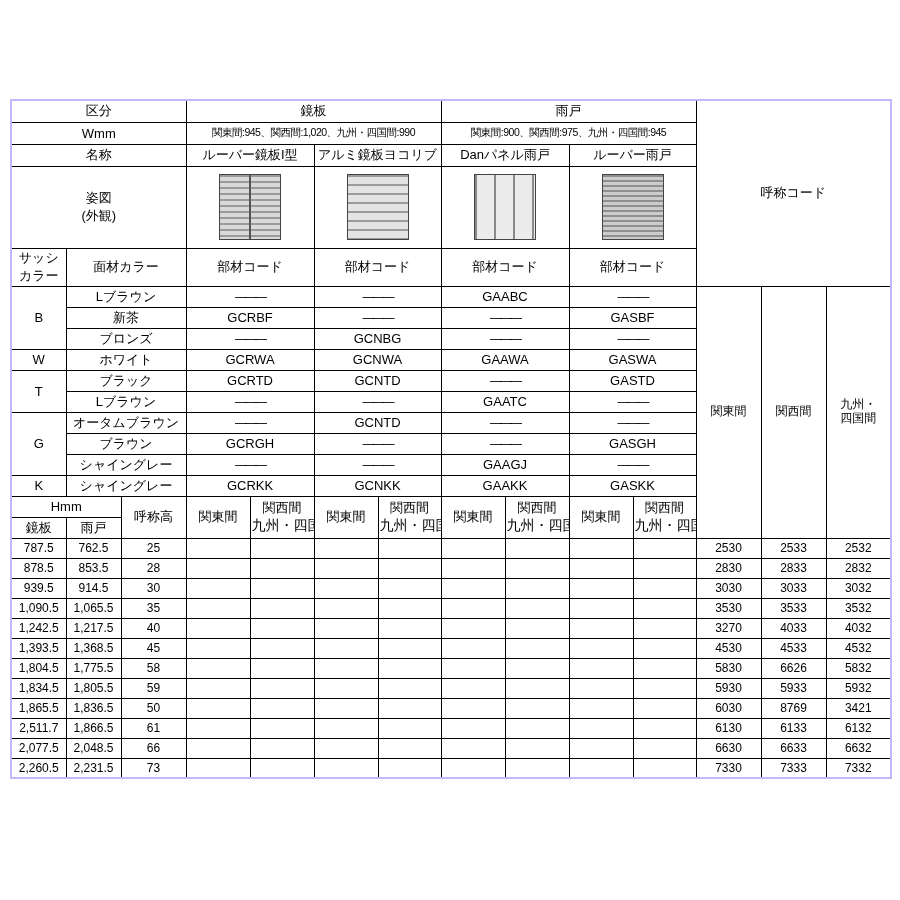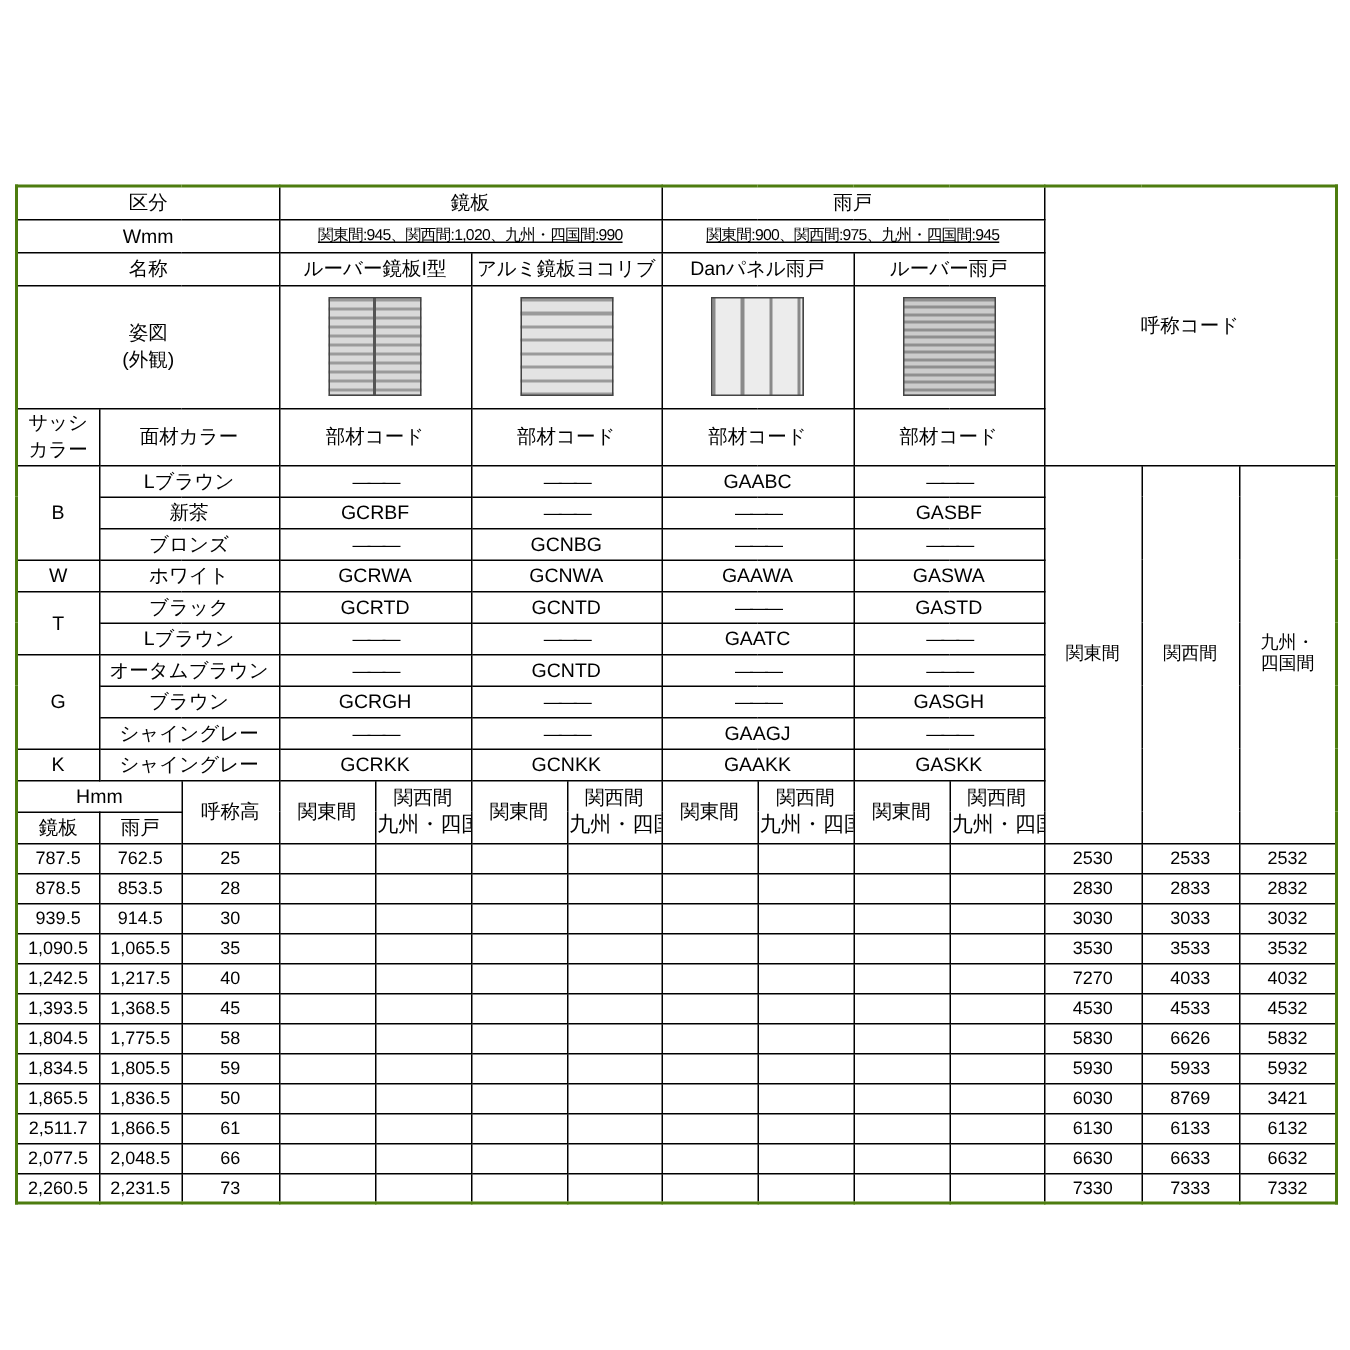--- a/index.html
+++ b/index.html
@@ -9,9 +9,9 @@
     font-family:"Liberation Sans", sans-serif; position:relative;
   }
   table.spec {
-    position:absolute; left:10px; top:123px; width:880px;
+    position:absolute; left:10px; top:99px; width:880px;
     border-collapse:collapse; table-layout:fixed;
-    border:2px solid #4d7c0f;
+    border:2px solid #c4b5fd;
   }
   td {
     border:1px solid #000; text-align:center; vertical-align:middle;

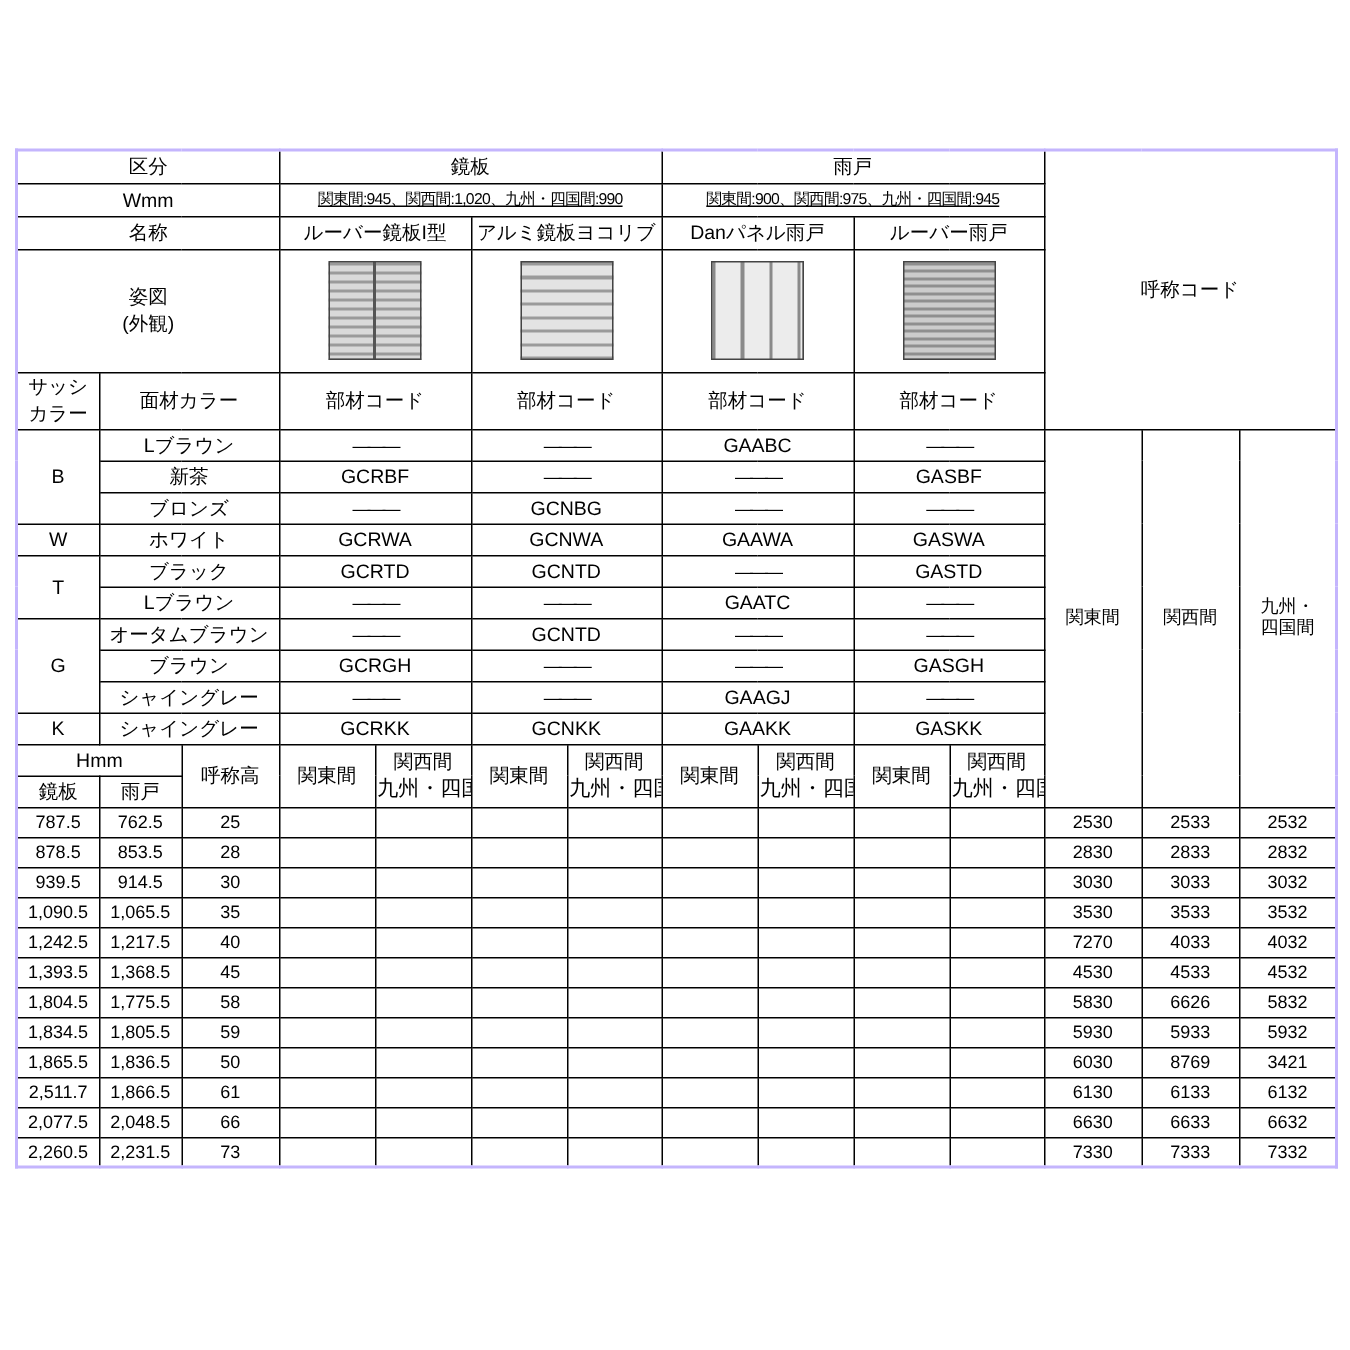--- a/index.html
+++ b/index.html
@@ -18,7 +18,7 @@
     font-size:13px; padding:0 1px; overflow:hidden; white-space:nowrap;
   }
   .h22{height:22px}.h82{height:82px}.h38{height:38px}.h21{height:21px}.h20{height:20px}
-  .wmm{font-size:10.5px; letter-spacing:-0.5px;text-decoration:underline;}
+  .wmm{font-size:10.5px; letter-spacing:-0.5px;}
   .tiny{font-size:14px;}
   .num{font-size:12px;}
   .code{font-size:13px;text-align:center;}

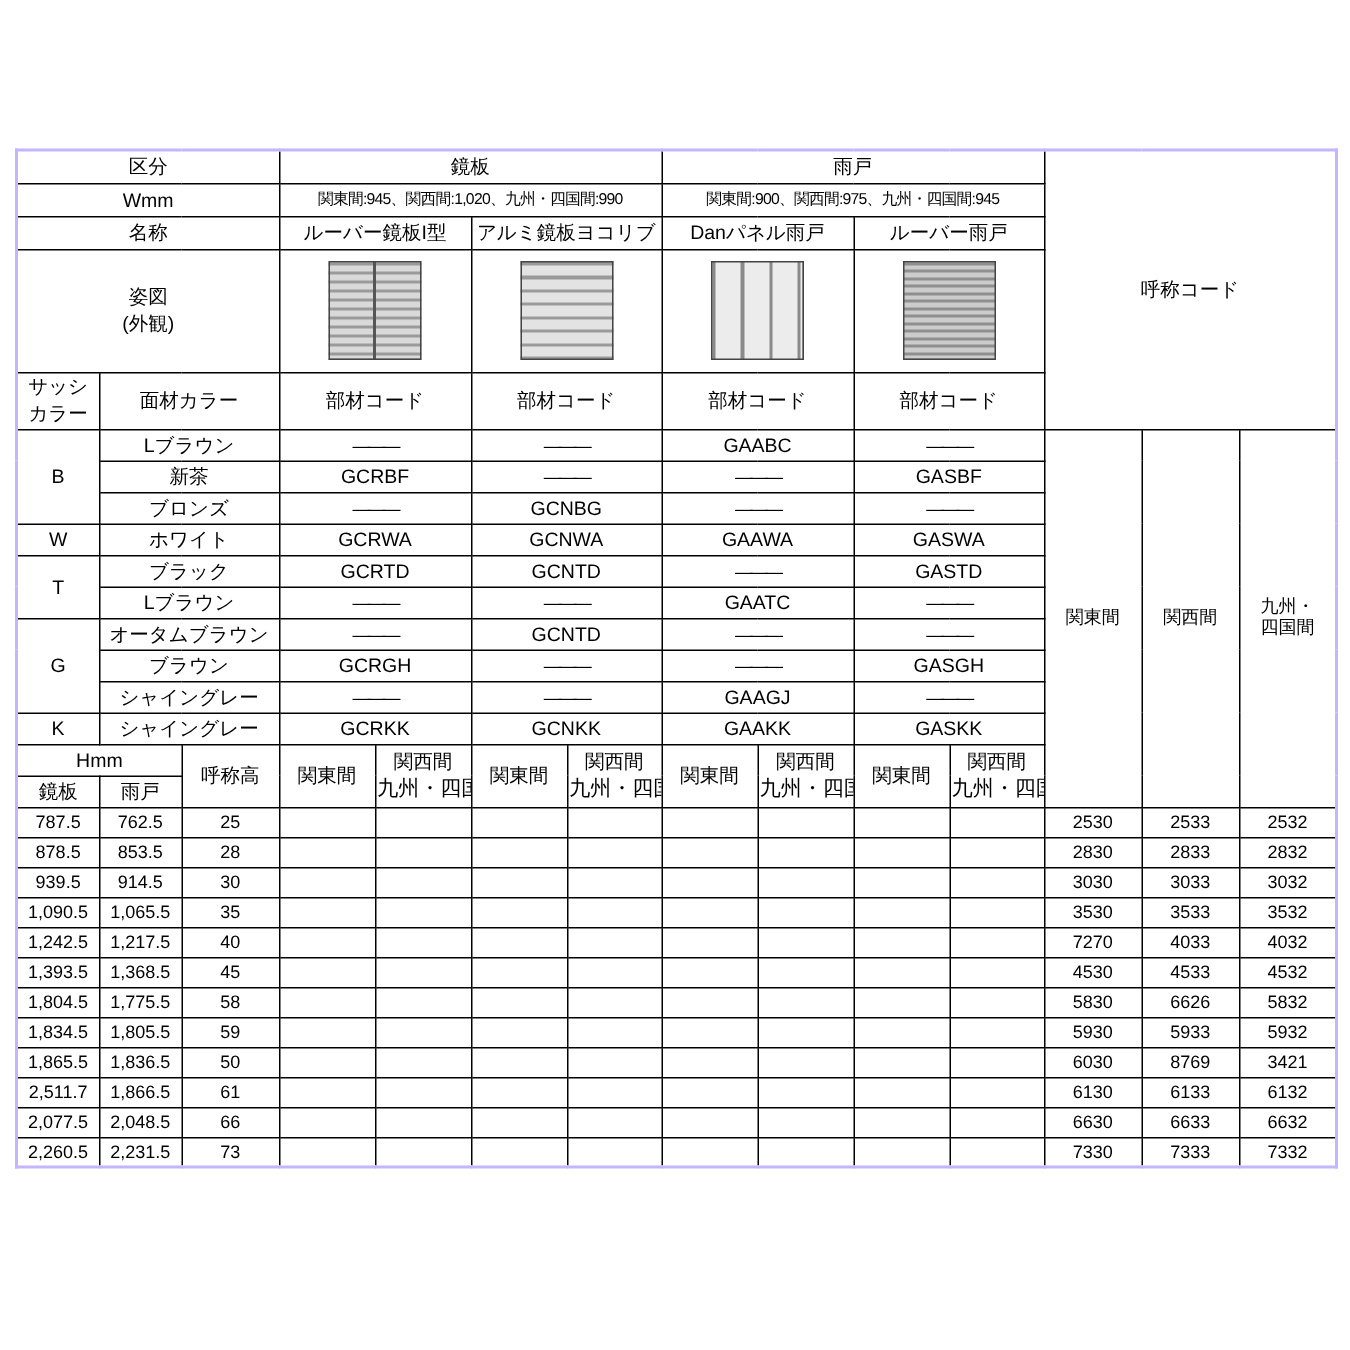--- a/index.html
+++ b/index.html
@@ -288,7 +288,7 @@
         <td></td>
         <td></td>
         <td></td>
-        <td class="num">7270</td>
+        <td class="num">3270</td>
         <td class="num">4033</td>
         <td class="num">4032</td>
       </tr>

